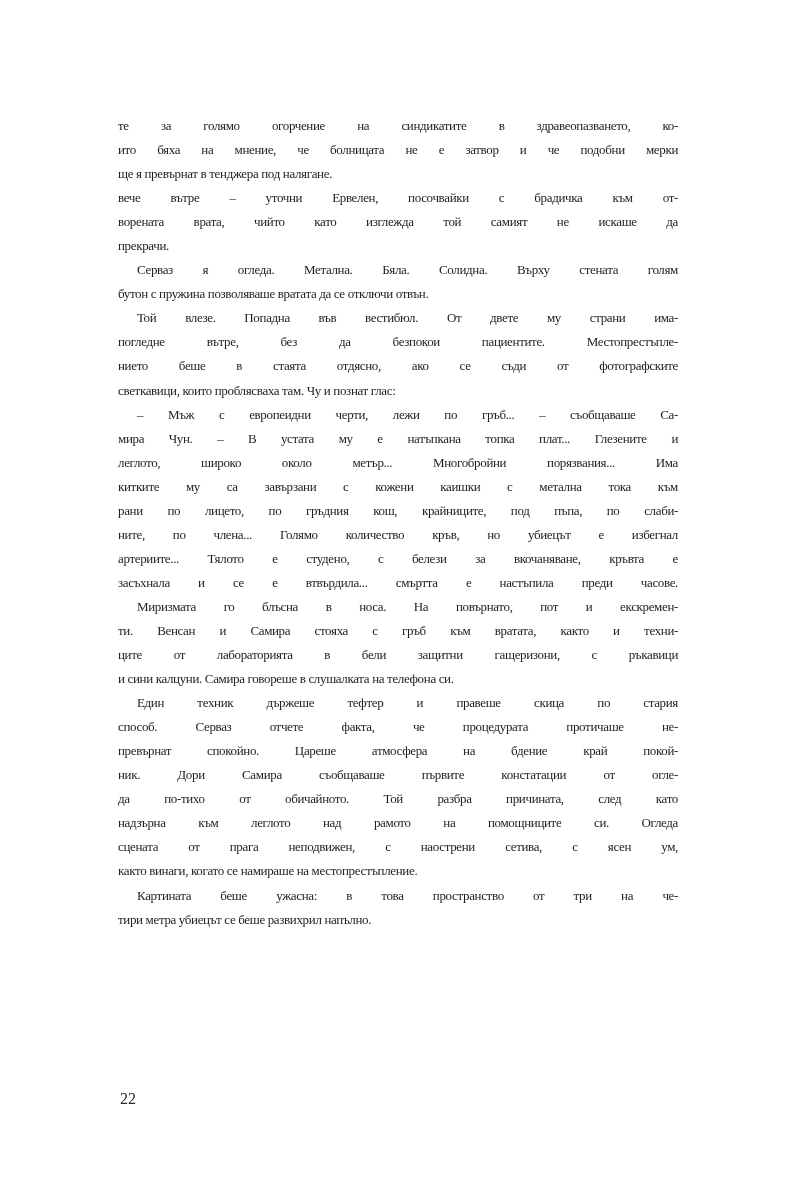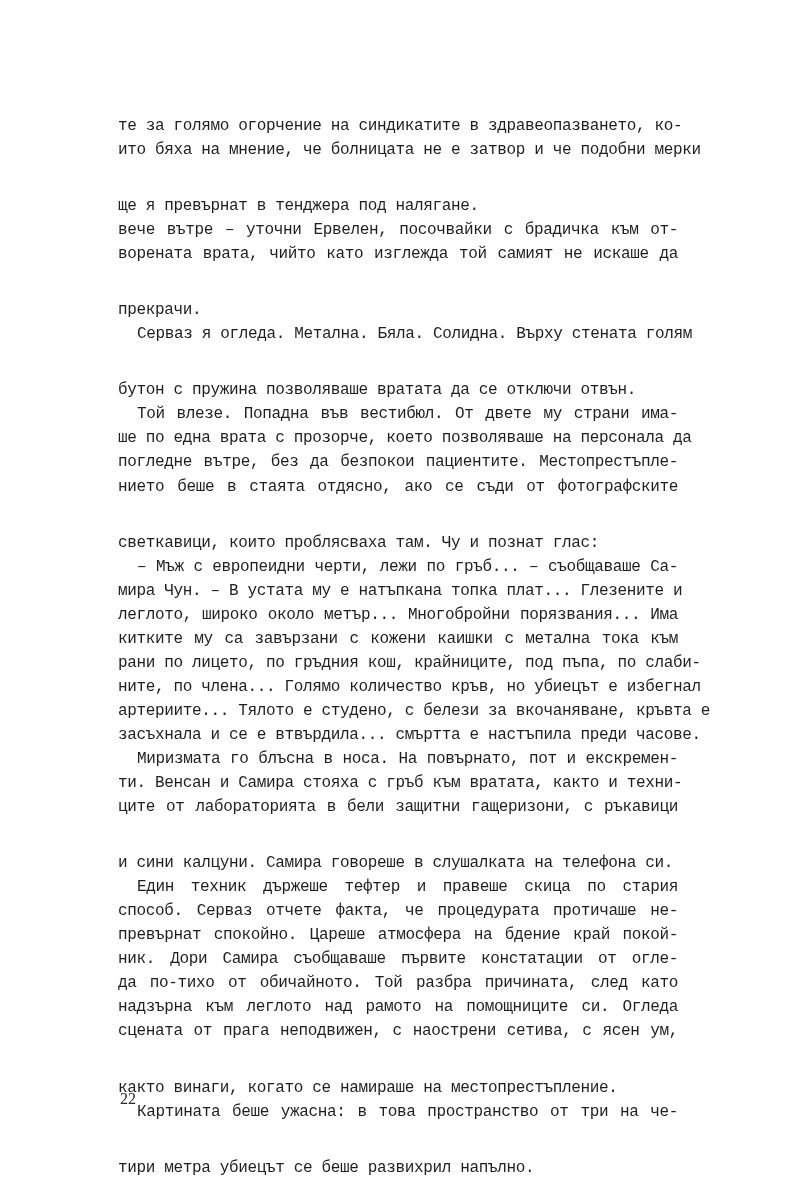--- a/index.html
+++ b/index.html
@@ -9,8 +9,8 @@
       left: 118px;
       top: 114px;
       width: 560px;
-      font-family: Liberation Mono, monospace;
-      font-size: 16px;
+      font-family: Liberation Serif, serif;
+      font-size: 13px;
       color: #1e1e1e;
       letter-spacing: -0.35px;
     }

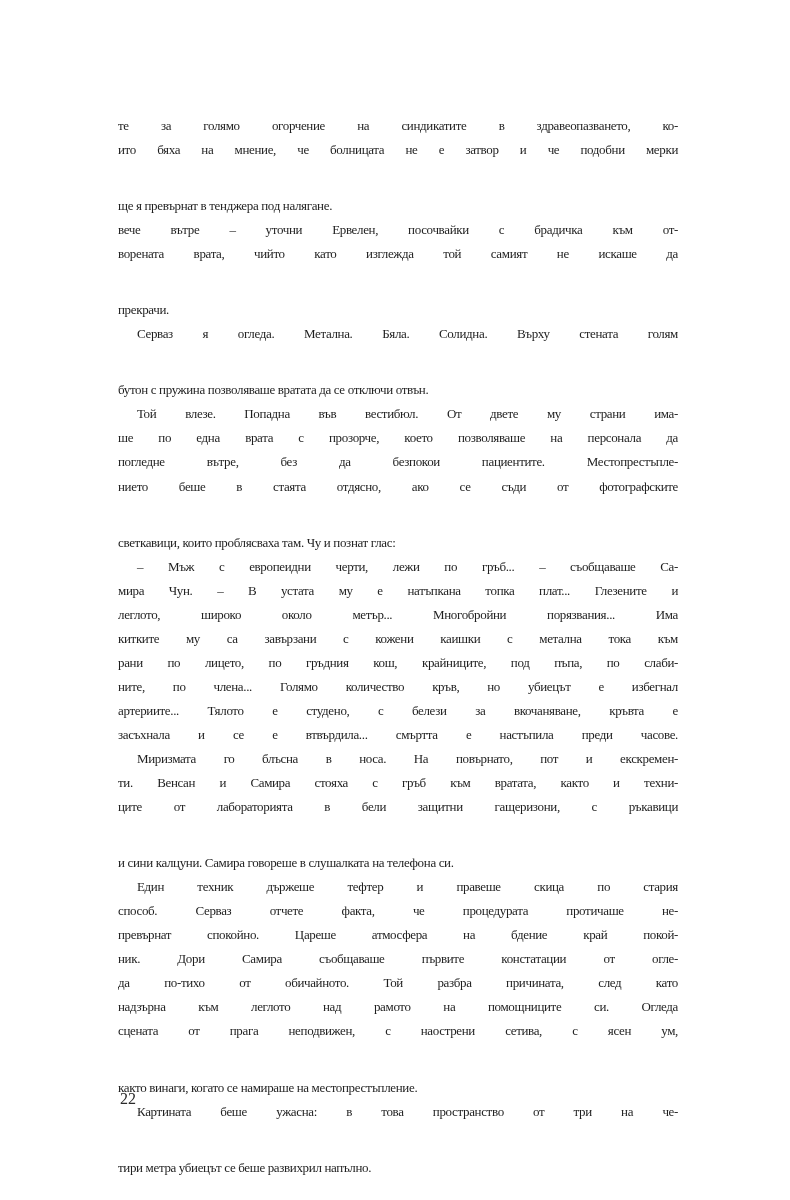--- a/index.html
+++ b/index.html
@@ -23,7 +23,7 @@
       text-align-last: justify;
     }
     .line.indent { padding-left: 19px; }
-    .line.last { text-align-last: left; margin-top: 32px; }
+    .line.last { text-align-last: left; }
     .page-number {
       position: absolute;
       left: 120px;

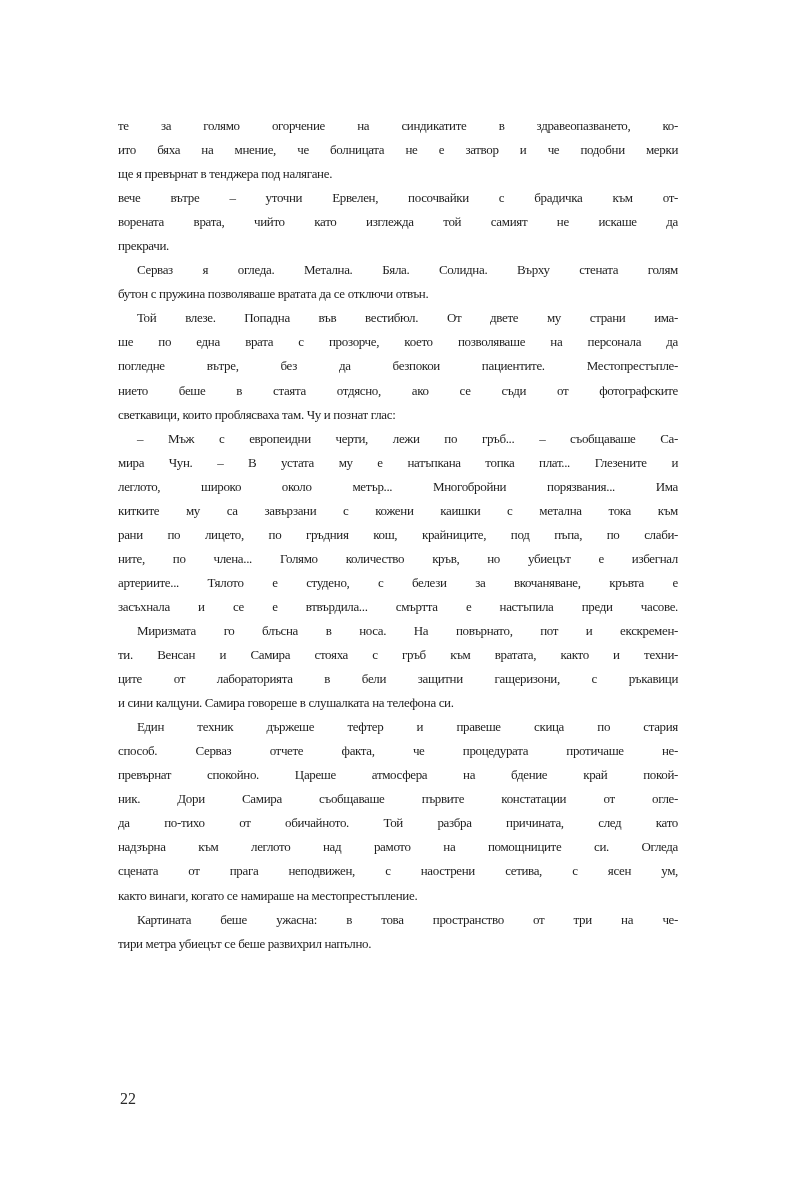--- a/index.html
+++ b/index.html
@@ -46,7 +46,6 @@
     <span class="line indent">Серваз я огледа. Метална. Бяла. Солидна. Върху стената голям</span>
     <span class="line last">бутон с пружина позволяваше вратата да се отключи отвън.</span>
     <span class="line indent">Той влезе. Попадна във вестибюл. От двете му страни има-</span>
-    <span class="line">ше по една врата с прозорче, което позволяваше на персонала да</span>
     <span class="line">погледне вътре, без да безпокои пациентите. Местопрестъпле-</span>
     <span class="line">нието беше в стаята отдясно, ако се съди от фотографските</span>
     <span class="line last">светкавици, които проблясваха там. Чу и познат глас:</span>

